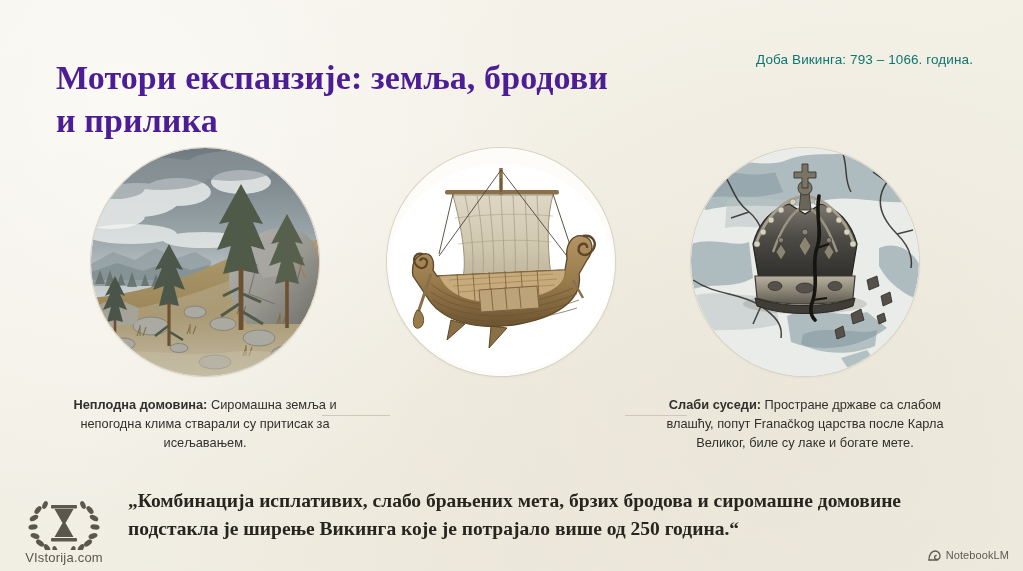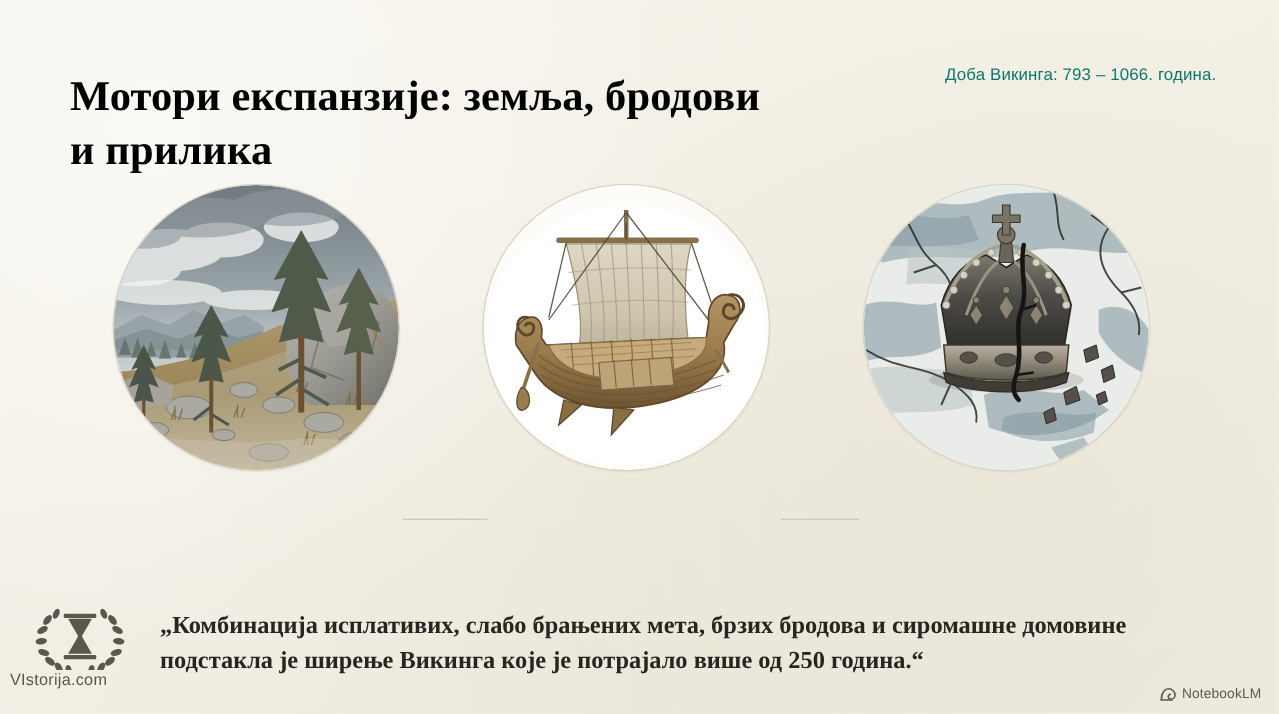--- a/index.html
+++ b/index.html
@@ -37,7 +37,7 @@
     font-size: 34px;
     line-height: 1.28;
     font-weight: 700;
-    color: #000000;
+    color: #4c1d95;
     letter-spacing: 0.1px;
   }
   .era-note {

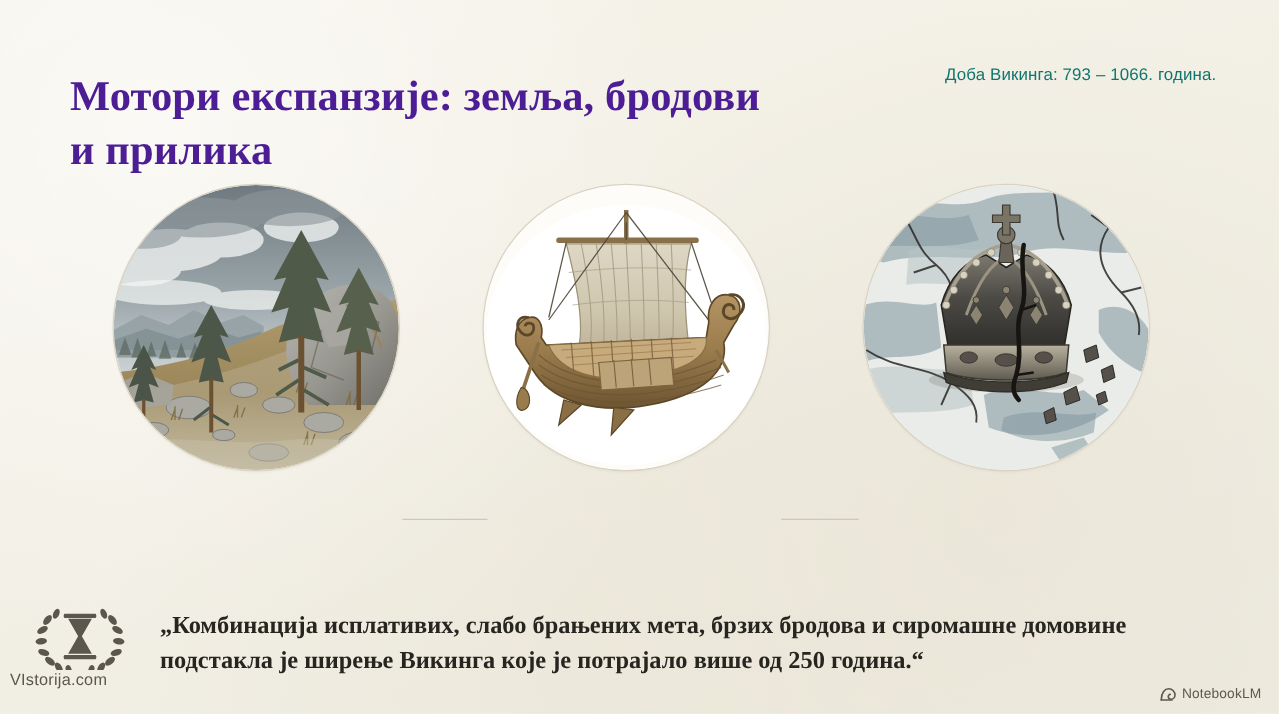--- a/index.html
+++ b/index.html
@@ -267,6 +267,9 @@
         </g>
       </svg>
     </div>
+    <p class="caption">
+      <b>Неплодна домовина:</b><span> Сиромашна земља и непогодна клима стварали су притисак за исељавањем.</span>
+    </p>
   </div>
 
   <div class="pillar p2">

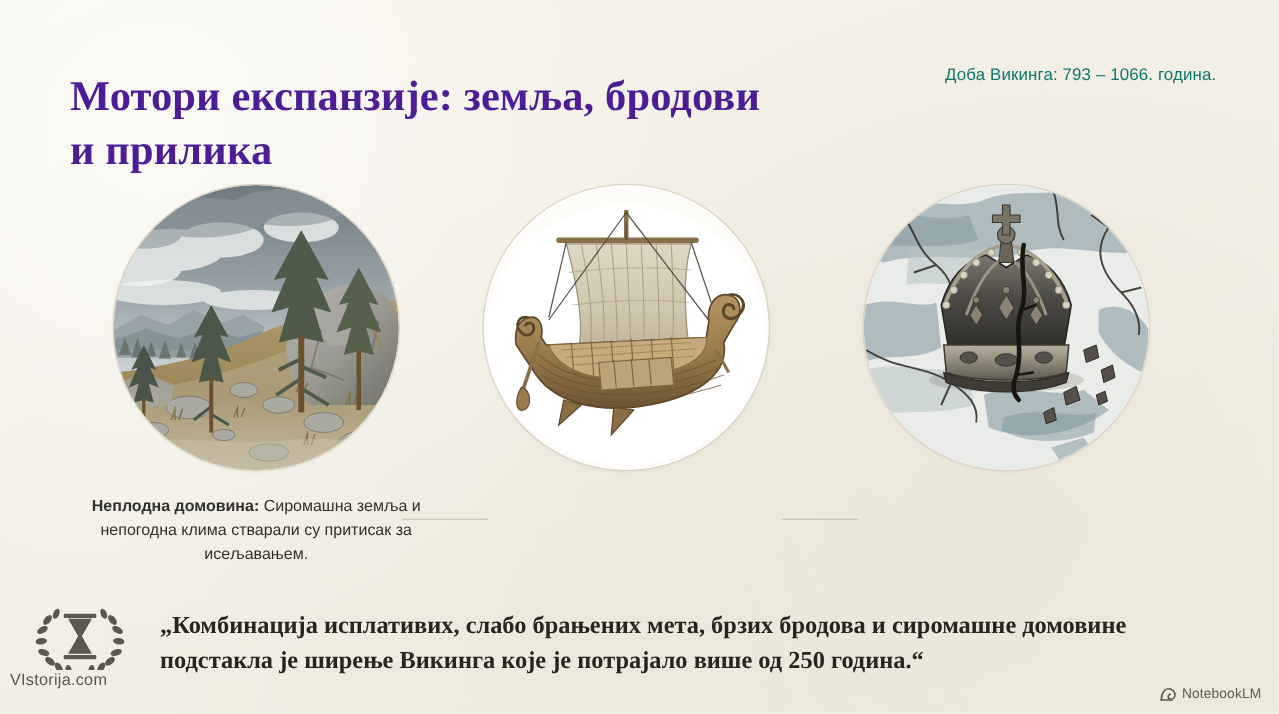--- a/index.html
+++ b/index.html
@@ -478,6 +478,9 @@
         </g>
       </svg>
     </div>
+    <p class="caption">
+      <b>Слаби суседи:</b><span> Простране државе са слабом влашћу, попут Franačkog царства после Карла Великог, биле су лаке и богате мете.</span>
+    </p>
   </div>
 
 </div>

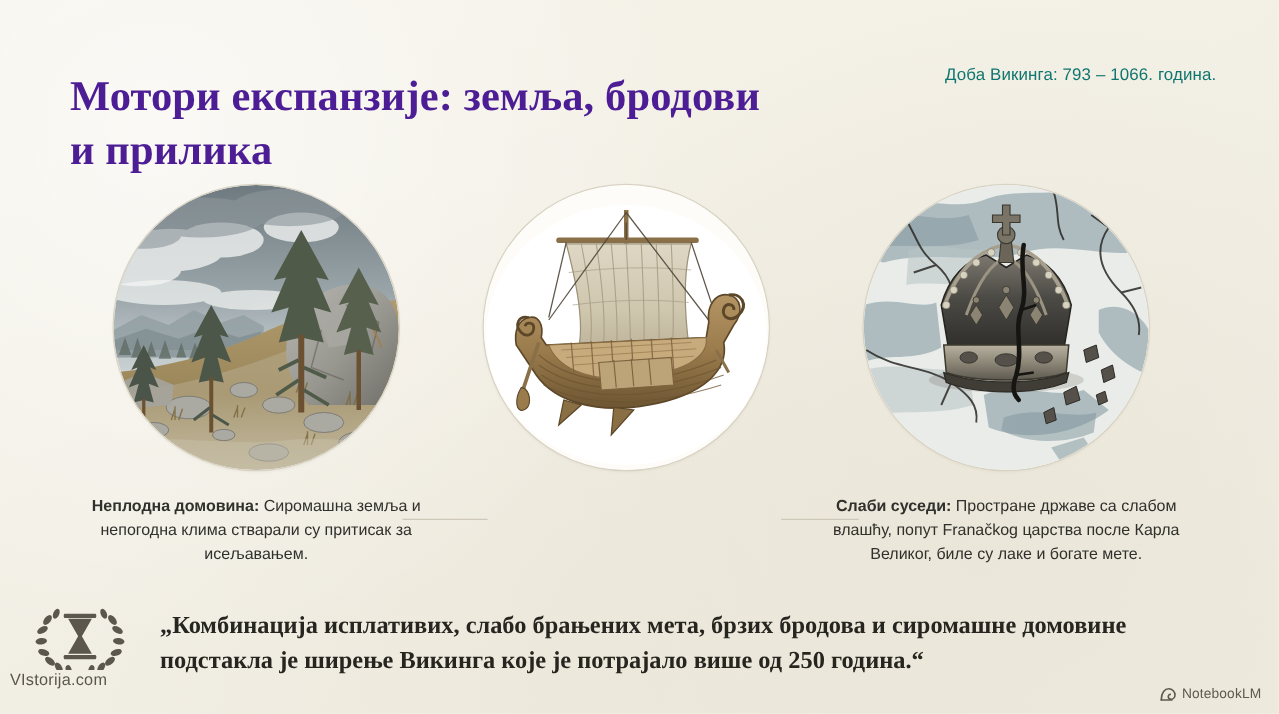--- a/index.html
+++ b/index.html
@@ -117,9 +117,9 @@
   .site-logo {
     position: absolute;
     left: 8px;
-    bottom: 20px;
+    bottom: 6px;
     width: 112px;
-    text-align: left;
+    text-align: center;
   }
   .site-logo .mark { width: 112px; height: 56px; }
   .site-logo .mark svg { display: block; margin: 0 auto; }

